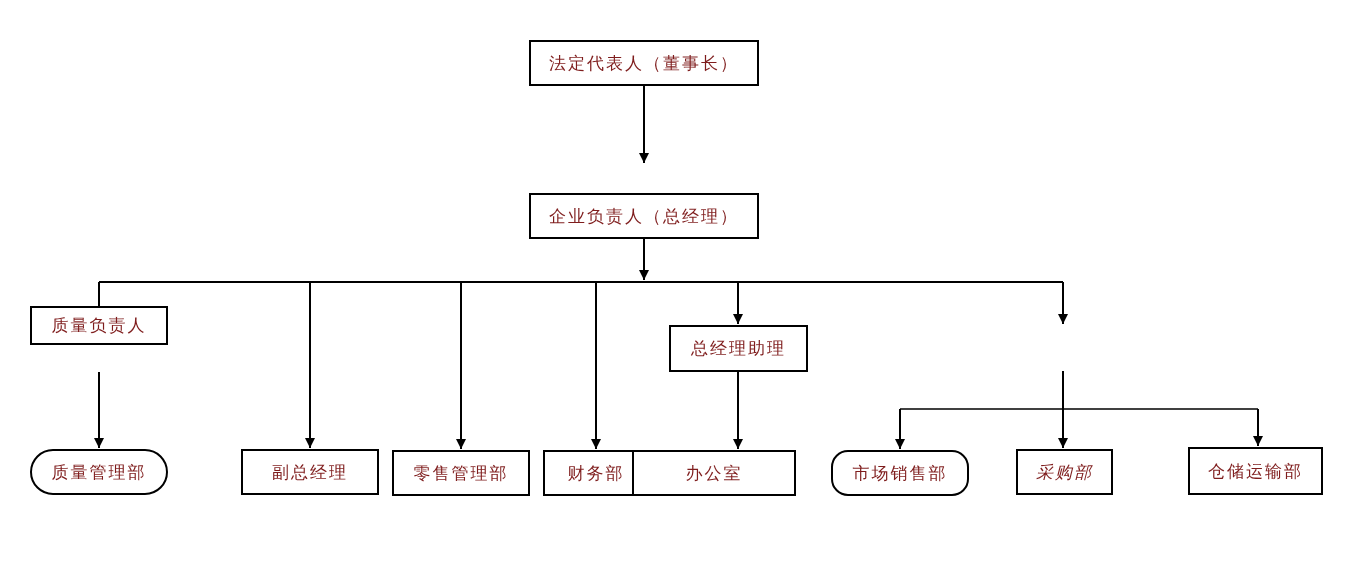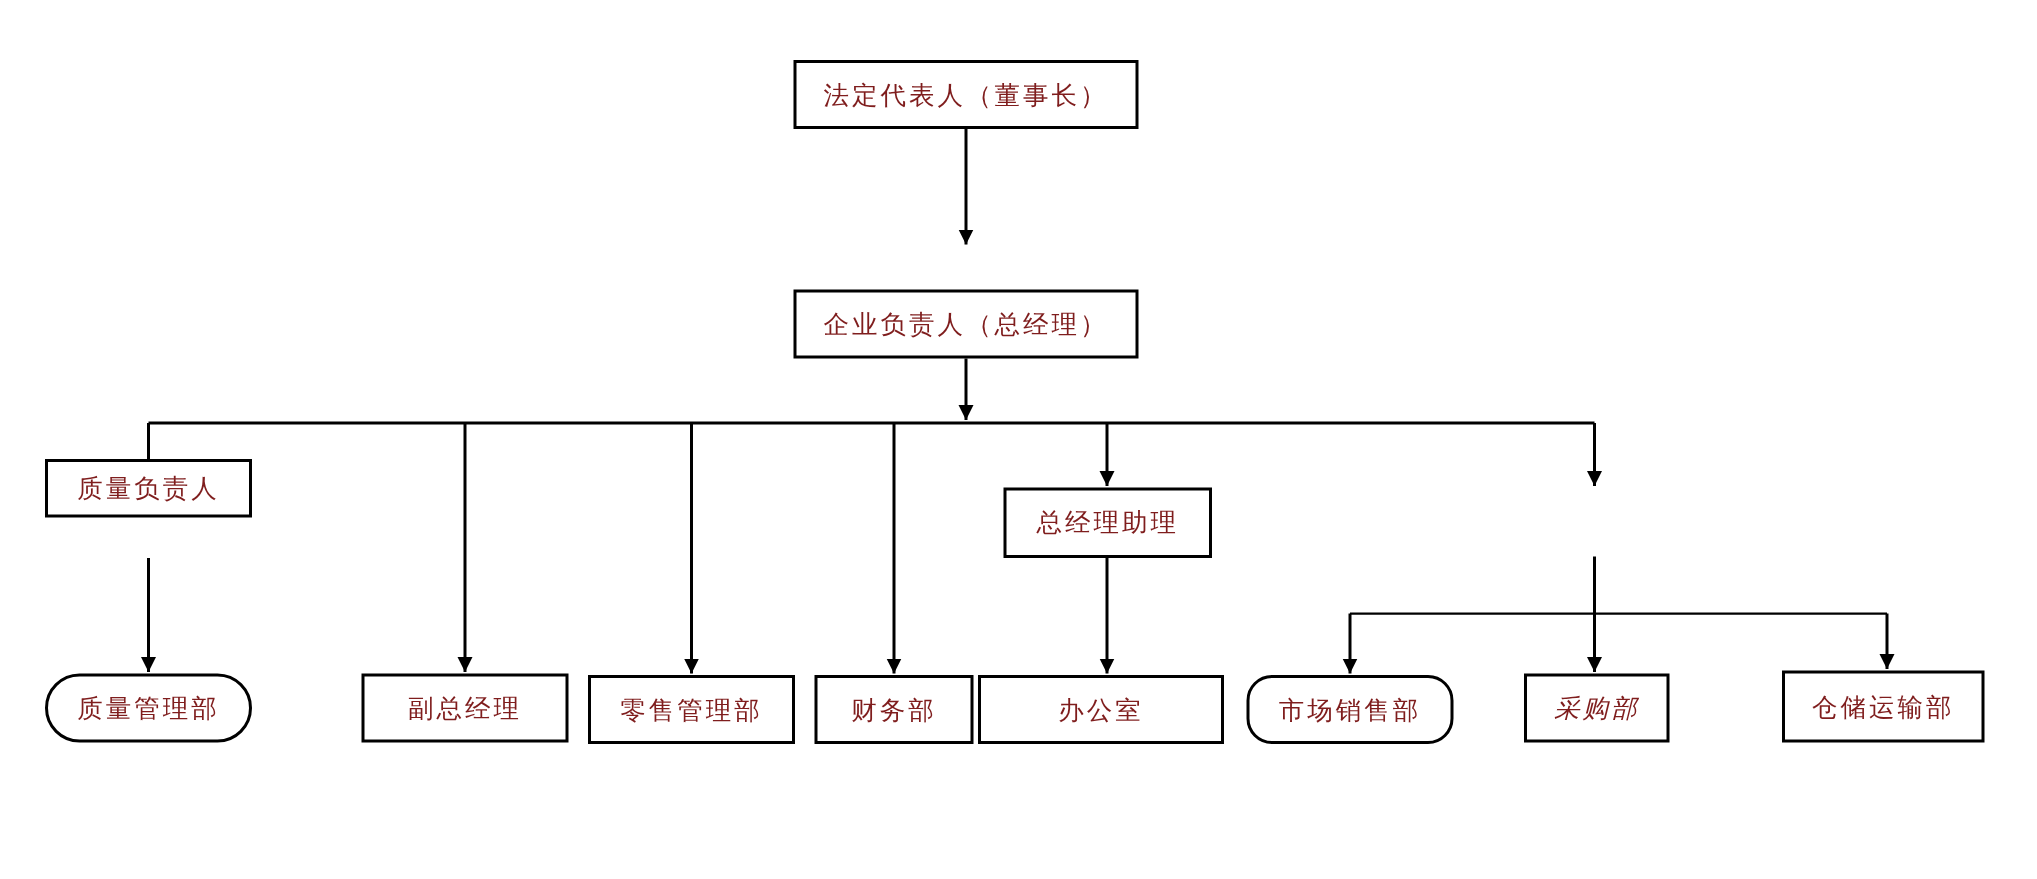--- a/index.html
+++ b/index.html
@@ -42,7 +42,7 @@
   .n-retail-dept     { left: 241px;  top: 449px; width: 138px; height: 46px; }
   .n-governance-dept { left: 392px;  top: 450px; width: 138px; height: 46px; }
   .n-finance-dept    { left: 543px;  top: 450px; width: 106px; height: 46px; }
-  .n-office          { left: 652px;  top: 450px; width: 164px; height: 46px; }
+  .n-office          { left: 632px;  top: 450px; width: 164px; height: 46px; }
   .n-sales-dept      { left: 831px;  top: 450px; width: 138px; height: 46px; border-radius: 17px; }
   .n-purchasing-dept { left: 1016px; top: 449px; width: 97px;  height: 46px; font-style: italic; }
   .n-warehouse-dept  { left: 1188px; top: 447px; width: 135px; height: 48px; }

